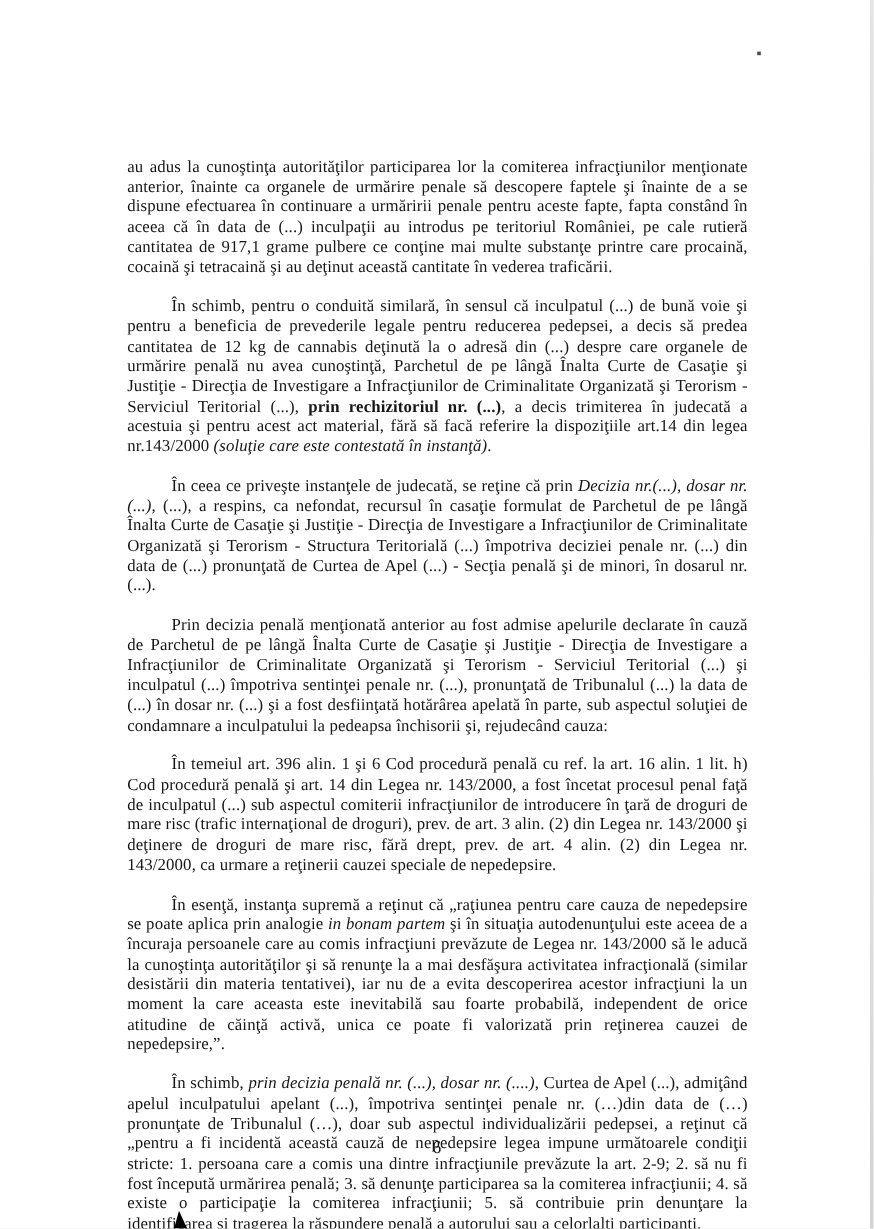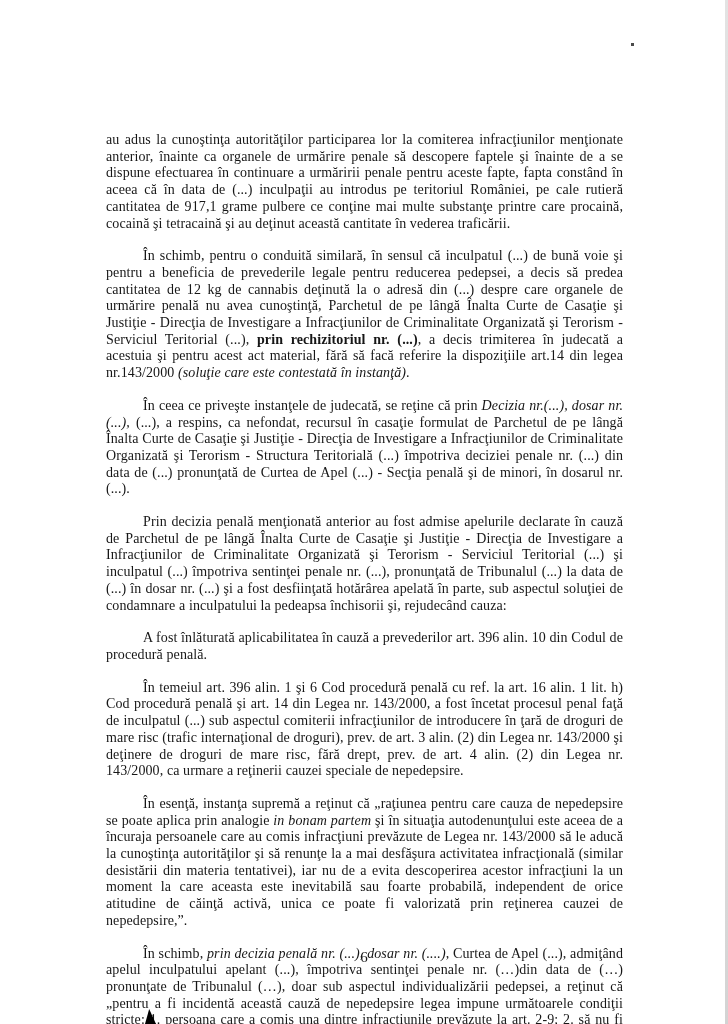--- a/index.html
+++ b/index.html
@@ -83,7 +83,6 @@
       <p class="para indent"><span class="run-normal">În schimb, pentru o conduită similară, în sensul că inculpatul (...) de bună voie şi pentru a beneficia de prevederile legale pentru reducerea pedepsei, a decis să predea cantitatea de 12 kg de cannabis deţinută la o adresă din (...) despre care organele de urmărire penală nu avea cunoştinţă, Parchetul de pe lângă Înalta Curte de Casaţie şi Justiţie - Direcţia de Investigare a Infracţiunilor de Criminalitate Organizată şi Terorism - Serviciul Teritorial (...), </span><span class="run-bold">prin rechizitoriul nr. (...)</span><span class="run-normal">, a decis trimiterea în judecată a acestuia şi pentru acest act material, fără să facă referire la dispoziţiile art.14 din legea nr.143/2000 </span><span class="run-italic">(soluţie care este contestată în instanţă)</span><span class="run-normal">.</span></p>
       <p class="para indent"><span class="run-normal">În ceea ce priveşte instanţele de judecată, se reţine că prin </span><span class="run-italic">Decizia nr.(...), dosar nr. (...),</span><span class="run-normal"> (...), a respins, ca nefondat, recursul în casaţie formulat de Parchetul de pe lângă Înalta Curte de Casaţie şi Justiţie - Direcţia de Investigare a Infracţiunilor de Criminalitate Organizată şi Terorism - Structura Teritorială (...) împotriva deciziei penale nr. (...) din data de (...) pronunţată de Curtea de Apel (...) - Secţia penală şi de minori, în dosarul nr. (...).</span></p>
       <p class="para indent"><span class="run-normal">Prin decizia penală menţionată anterior au fost admise apelurile declarate în cauză de Parchetul de pe lângă Înalta Curte de Casaţie şi Justiţie - Direcţia de Investigare a Infracţiunilor de Criminalitate Organizată şi Terorism - Serviciul Teritorial (...) şi inculpatul (...) împotriva sentinţei penale nr. (...), pronunţată de Tribunalul (...) la data de (...) în dosar nr. (...) şi a fost desfiinţată hotărârea apelată în parte, sub aspectul soluţiei de condamnare a inculpatului la pedeapsa închisorii şi, rejudecând cauza:</span></p>
-      <p class="para indent"><span class="run-normal">A fost înlăturată aplicabilitatea în cauză a prevederilor art. 396 alin. 10 din Codul de procedură penală.</span></p>
       <p class="para indent"><span class="run-normal">În temeiul art.  396 alin. 1 şi 6 Cod procedură penală cu ref. la art. 16 alin. 1 lit. h) Cod procedură penală şi art. 14 din Legea nr. 143/2000, a fost încetat procesul penal faţă de inculpatul (...)  sub aspectul comiterii infracţiunilor de introducere în ţară de droguri de mare risc (trafic internaţional de droguri), prev. de art. 3 alin. (2) din Legea nr. 143/2000 şi deţinere de droguri de mare risc, fără drept, prev. de art. 4 alin. (2) din Legea nr. 143/2000, ca urmare a reţinerii cauzei speciale de nepedepsire.</span></p>
       <p class="para indent"><span class="run-normal">În esenţă, instanţa supremă a reţinut că „raţiunea pentru care cauza de nepedepsire se poate aplica prin analogie </span><span class="run-italic">in bonam partem</span><span class="run-normal"> şi în situaţia autodenunţului este aceea de a încuraja persoanele care au comis infracţiuni prevăzute de Legea nr. 143/2000 să le aducă la cunoştinţa autorităţilor şi să renunţe la a mai desfăşura activitatea infracţională (similar desistării din materia tentativei), iar nu de a evita descoperirea acestor infracţiuni la un moment la care aceasta este inevitabilă sau foarte probabilă, independent de orice atitudine de căinţă activă, unica ce poate fi valorizată prin reţinerea cauzei de nepedepsire,”.</span></p>
       <p class="para indent"><span class="run-normal">În schimb, </span><span class="run-italic">prin decizia penală nr. (...), dosar nr. (....)</span><span class="run-normal">, Curtea de Apel (...), admiţând apelul inculpatului apelant (...), împotriva sentinţei penale nr. (…)din data de (…) pronunţate de Tribunalul (…), doar sub aspectul individualizării pedepsei, a reţinut că „pentru a fi incidentă această cauză de nepedepsire legea impune următoarele condiţii stricte: 1. persoana care a comis una dintre infracţiunile prevăzute la art. 2-9; 2. să nu fi fost începută urmărirea penală; 3. să denunţe participarea sa la comiterea infracţiunii; 4. să existe o participaţie la comiterea infracţiunii; 5. să contribuie prin denunţare la identificarea şi tragerea la răspundere penală a autorului sau a celorlalţi participanţi.</span></p>

